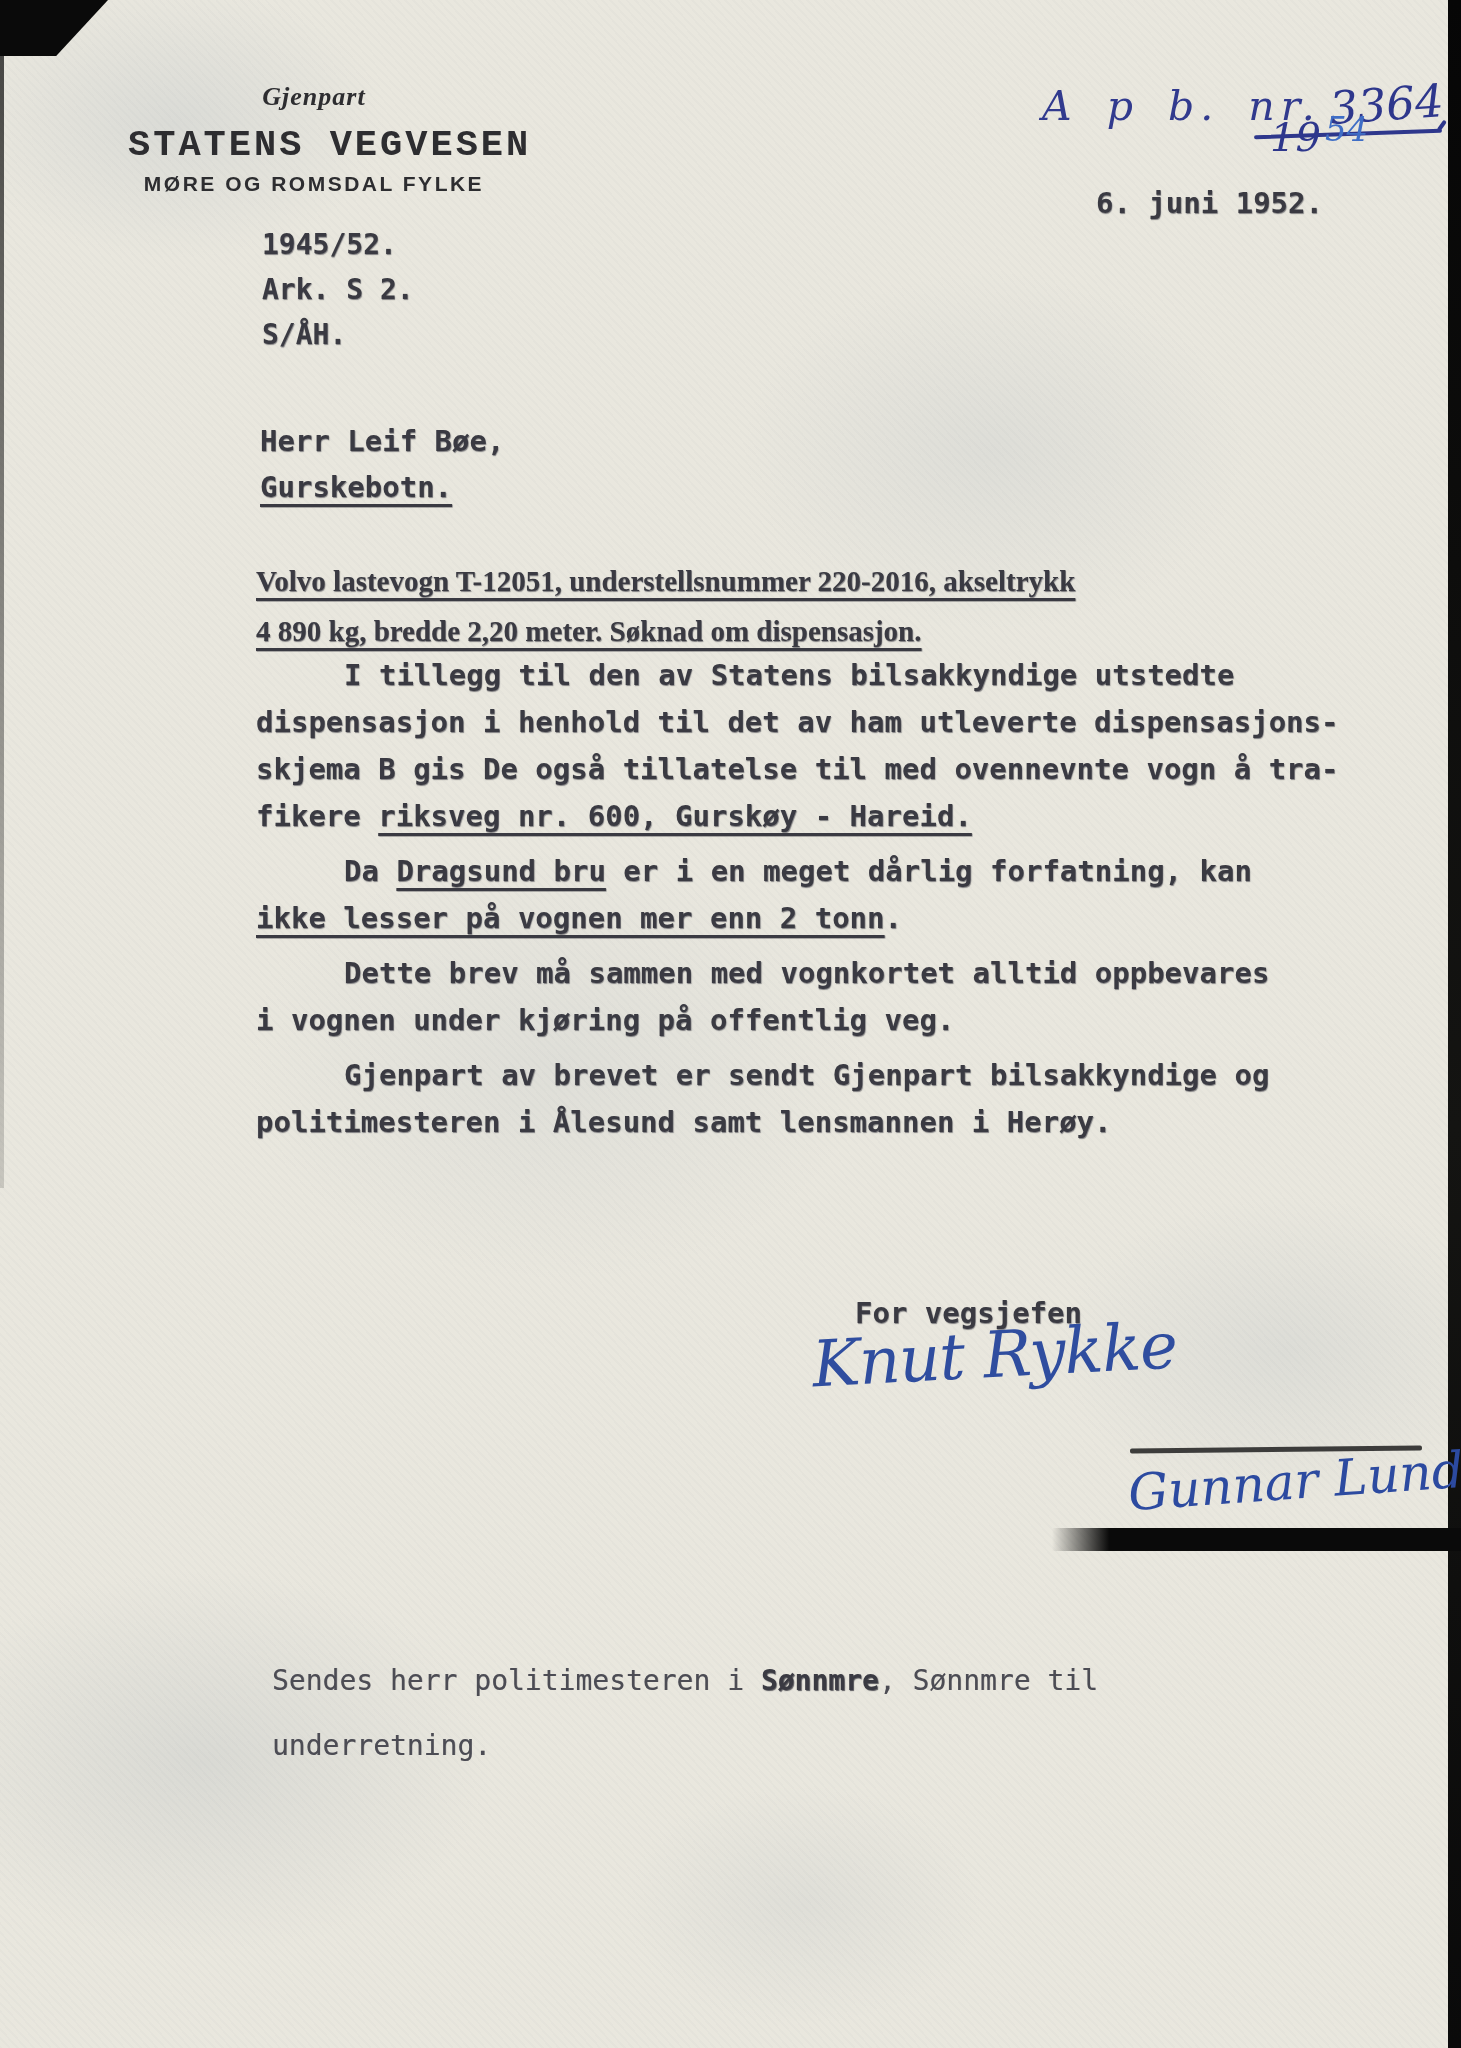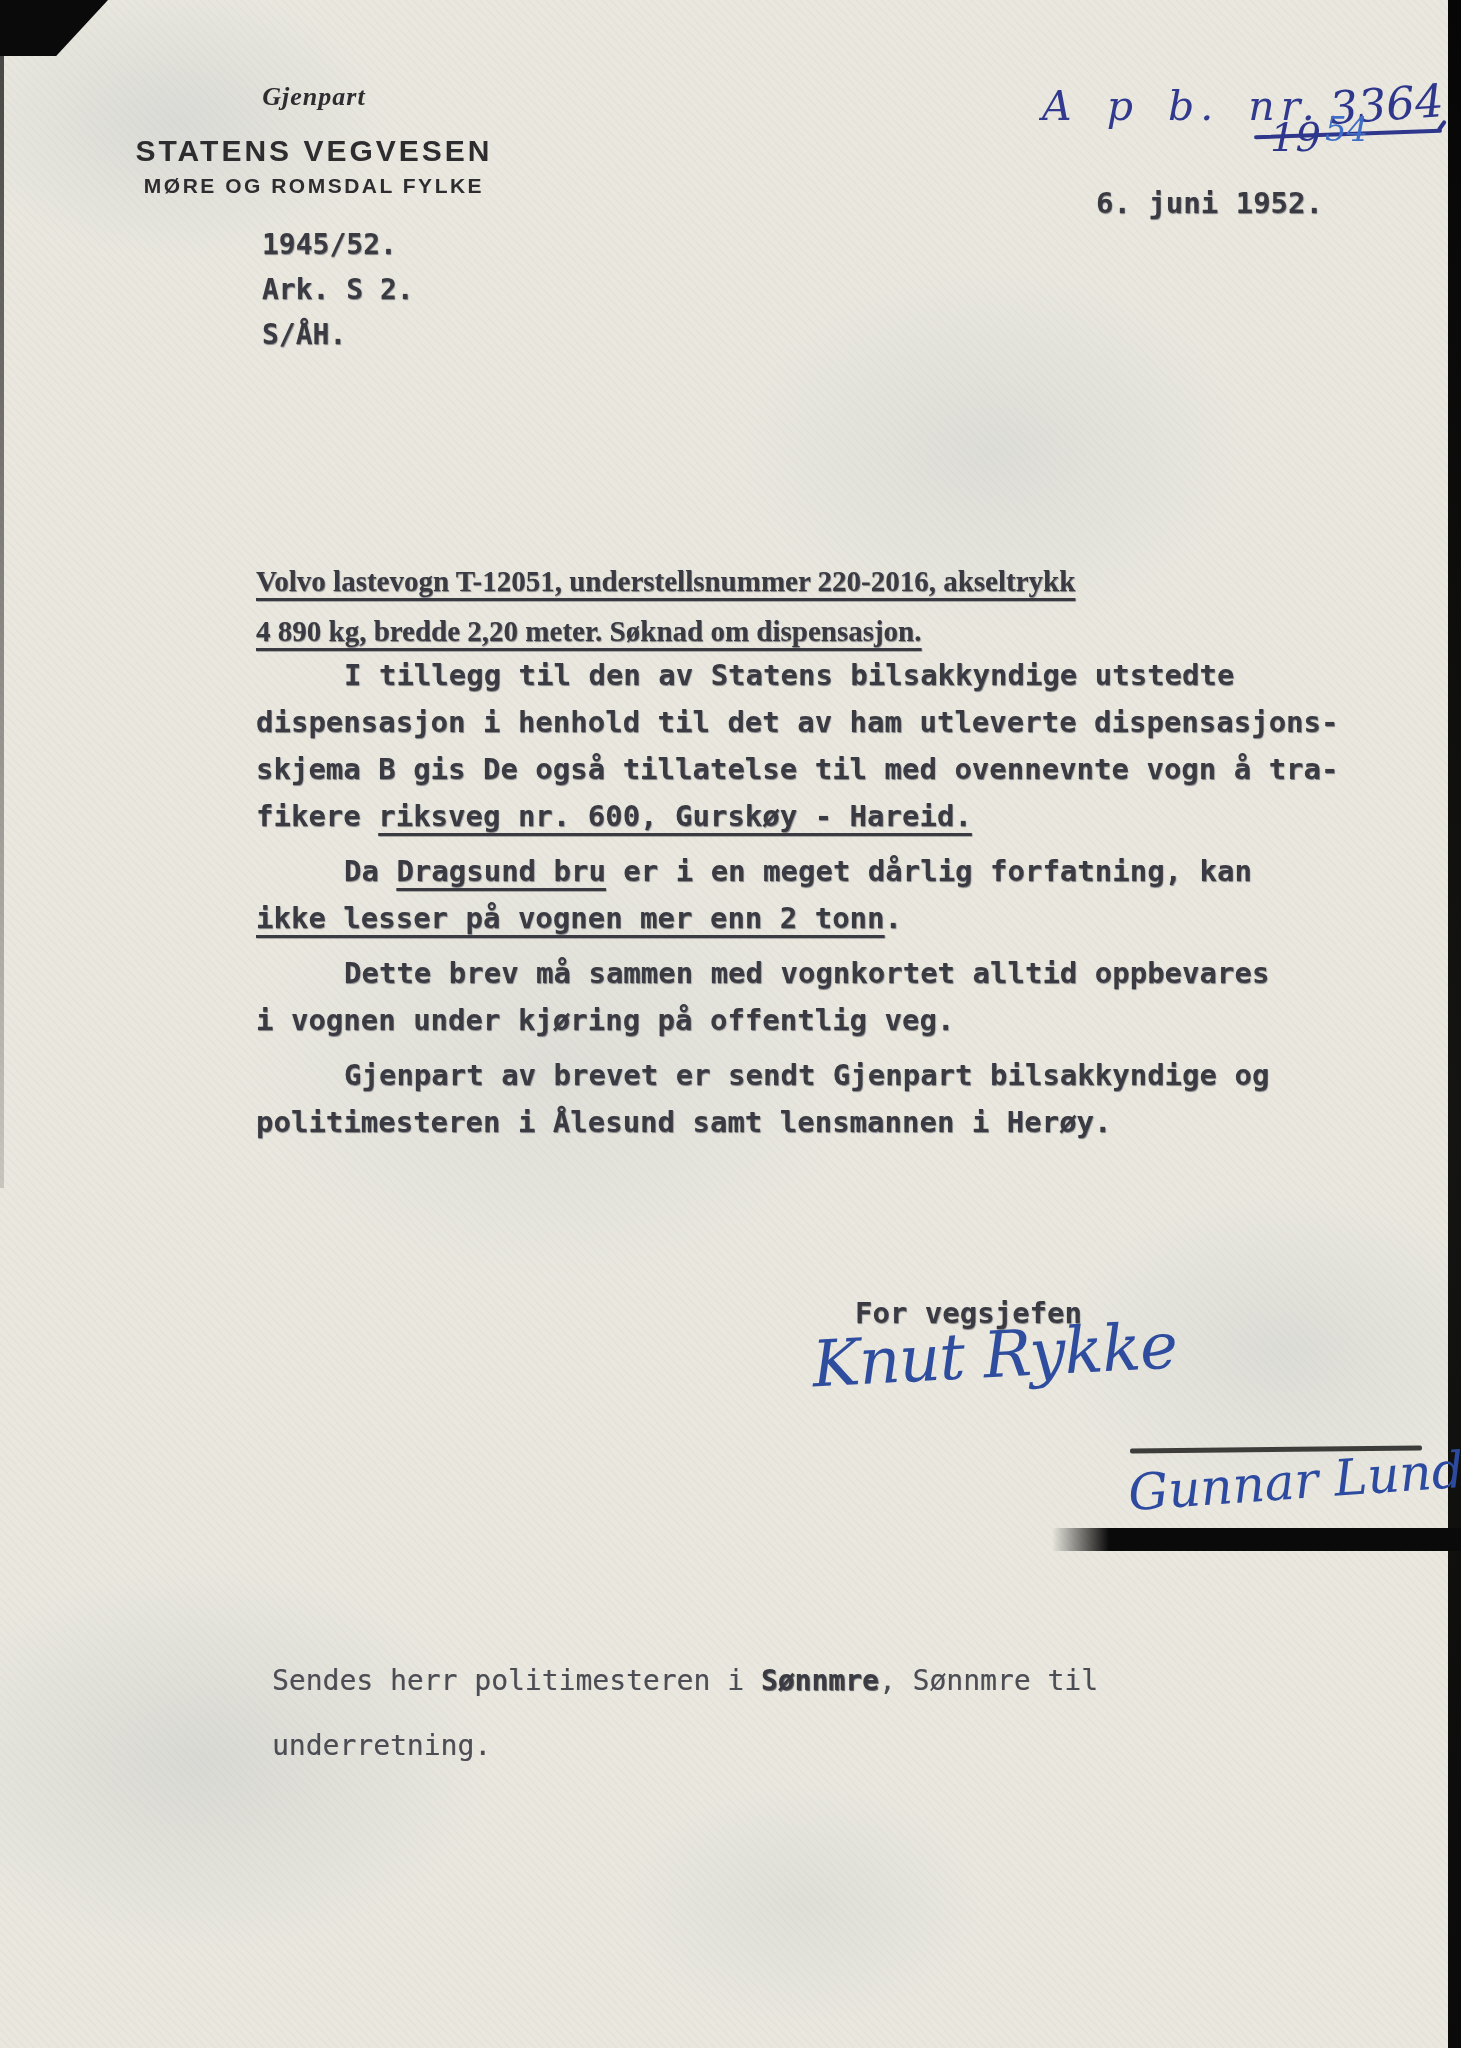--- a/index.html
+++ b/index.html
@@ -35,7 +35,7 @@
   
   .letterhead{position:absolute;left:128px;top:82px;width:372px;text-align:center;color:#2d2d30;}
   .copy-label{font-family:"Liberation Serif", serif;font-style:italic;font-weight:700;font-size:26px;letter-spacing:1px;}
-  .org-name{margin-top:22px;font-weight:700;font-size:30px;letter-spacing:3px;white-space:nowrap;}
+  .org-name{margin-top:12px;font-weight:700;font-size:37px;letter-spacing:3px;white-space:nowrap;font-family:Liberation Mono, monospace;}
   .org-region{margin-top:6px;font-weight:700;font-size:21px;letter-spacing:2.5px;white-space:nowrap;}
   
   .tw{

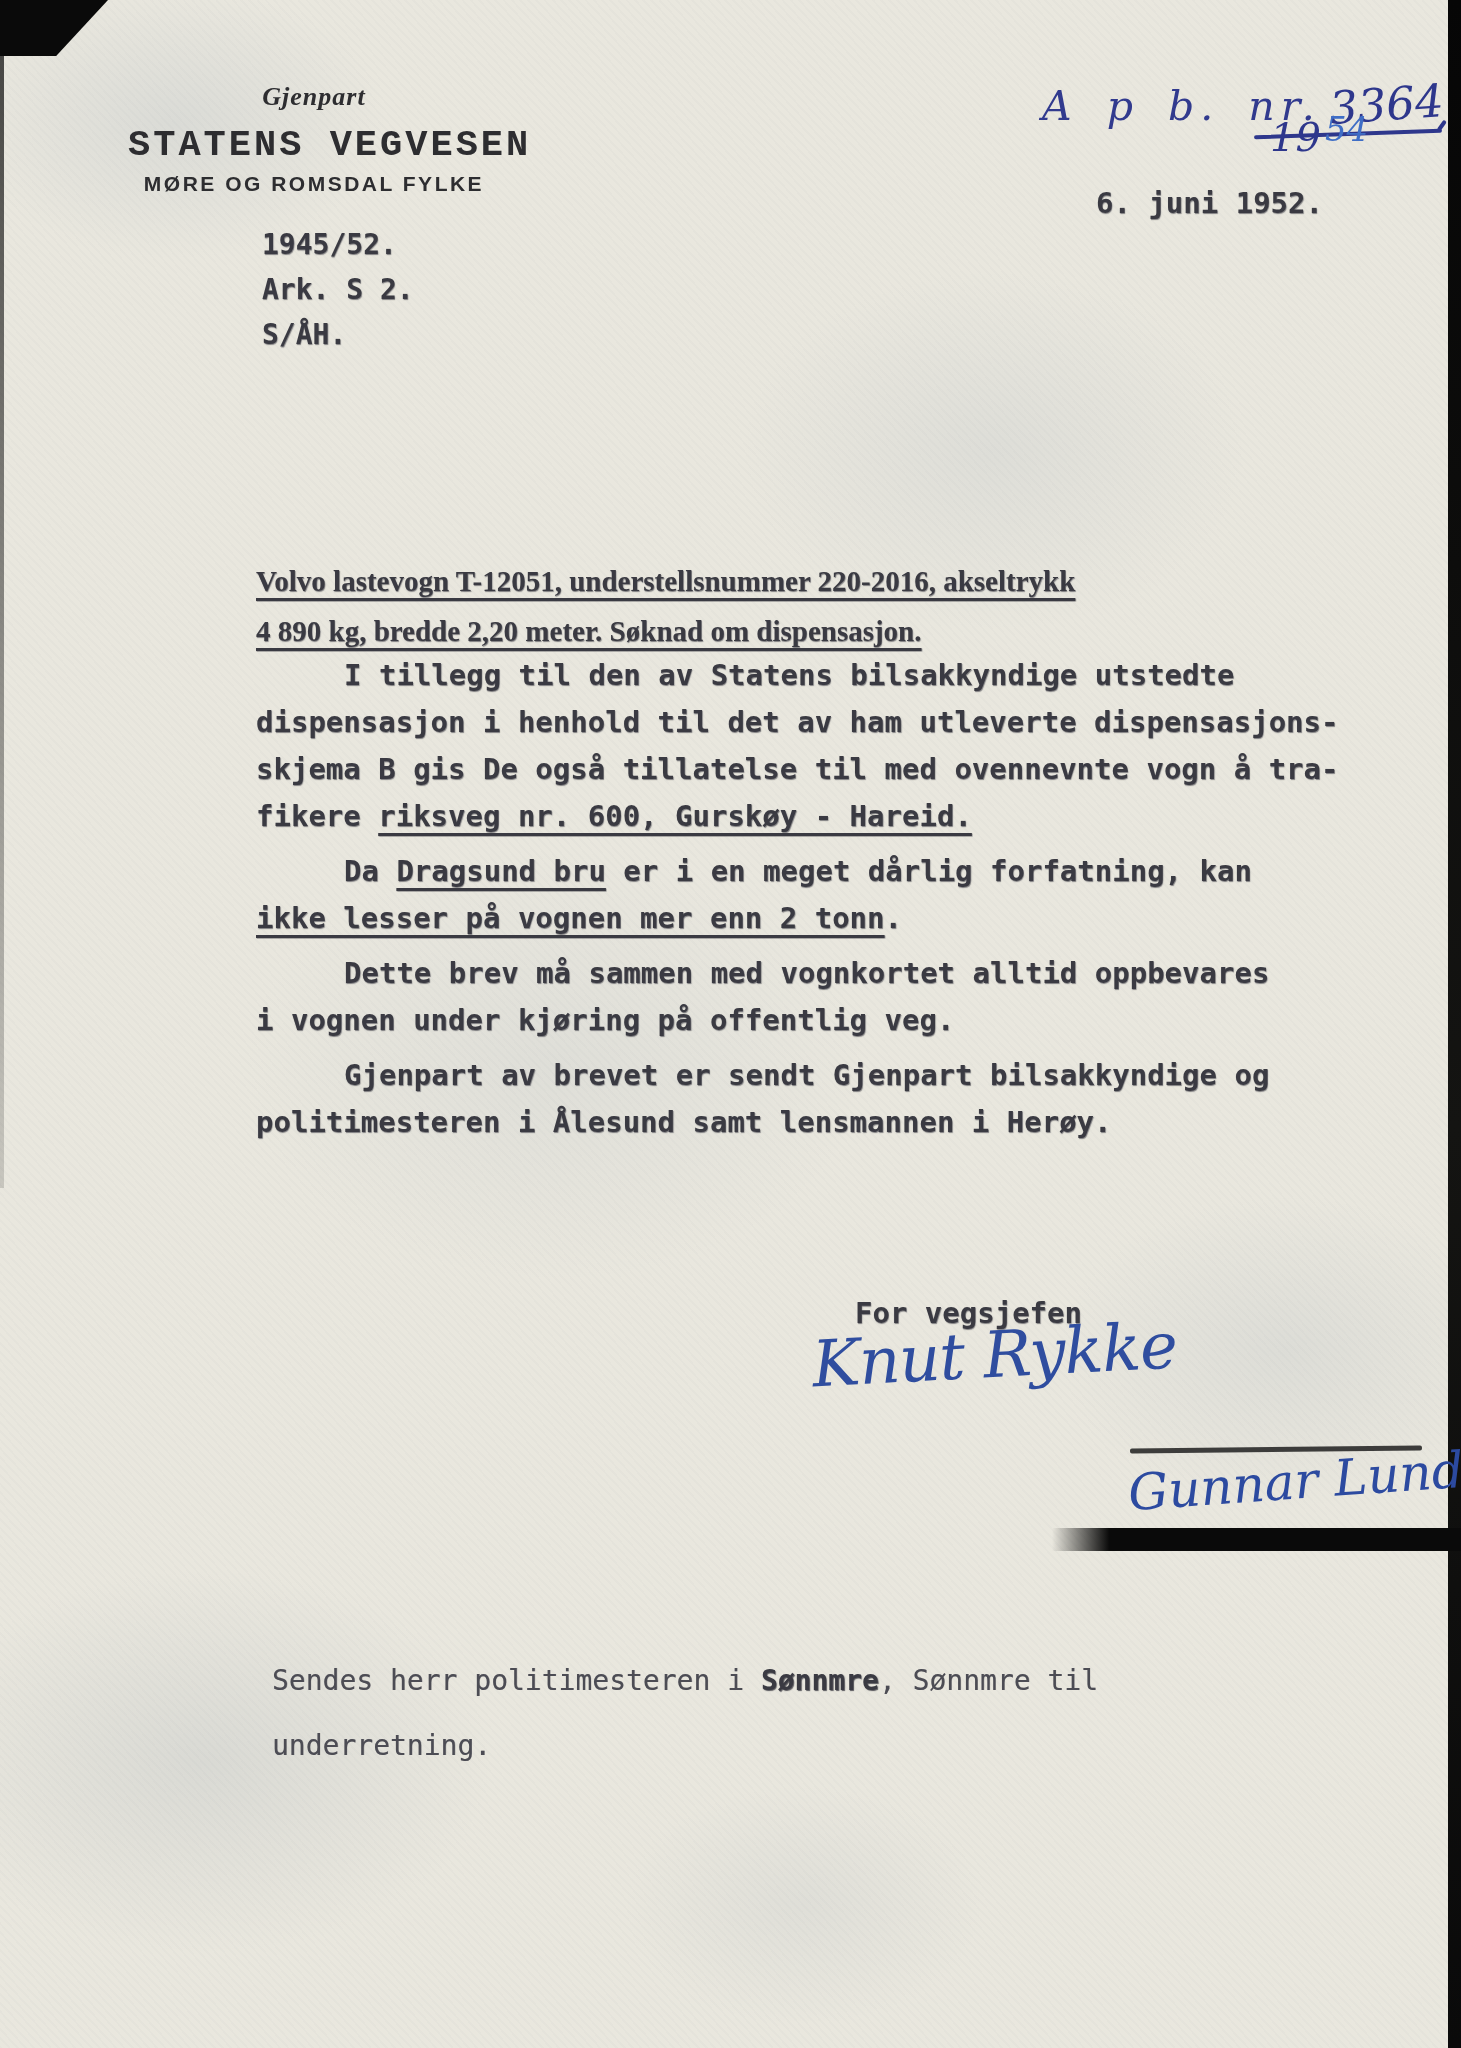--- a/index.html
+++ b/index.html
@@ -117,6 +117,10 @@
 
   <div class="date-line tw">6. juni 1952.</div>
 
+  <div class="recipient tw">
+    <div>Herr Leif Bøe,</div>
+    <div class="u">Gurskebotn.</div>
+  </div>
 
   <div class="subject tw">
       <div class="tline"><span class="u">Volvo lastevogn T-12051, understellsnummer 220-2016, akseltrykk</span></div>

